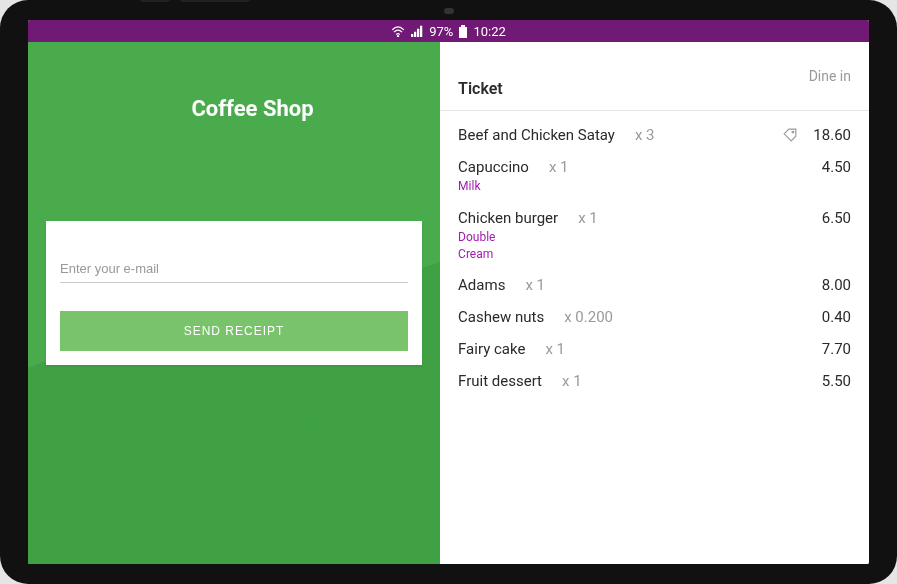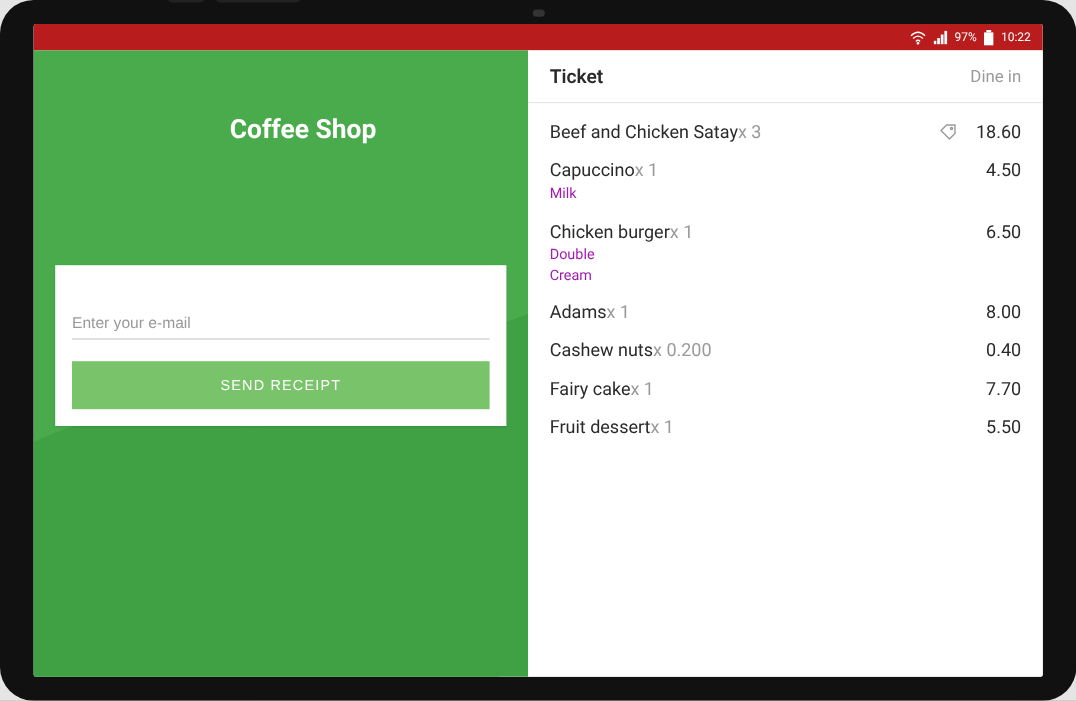--- a/index.html
+++ b/index.html
@@ -43,14 +43,14 @@
   }
   .status-bar {
     height: 22px;
-    background: #b91c1c;
+    background: #701a75;
     color: #fff;
     display: flex;
     align-items: center;
-    justify-content: flex-end;
+    justify-content: center;
     gap: 6px;
     padding: 0 10px;
-    font-size: 10px;
+    font-size: 13px;
   }
   .status-bar .icon { display: inline-flex; }
   .content {

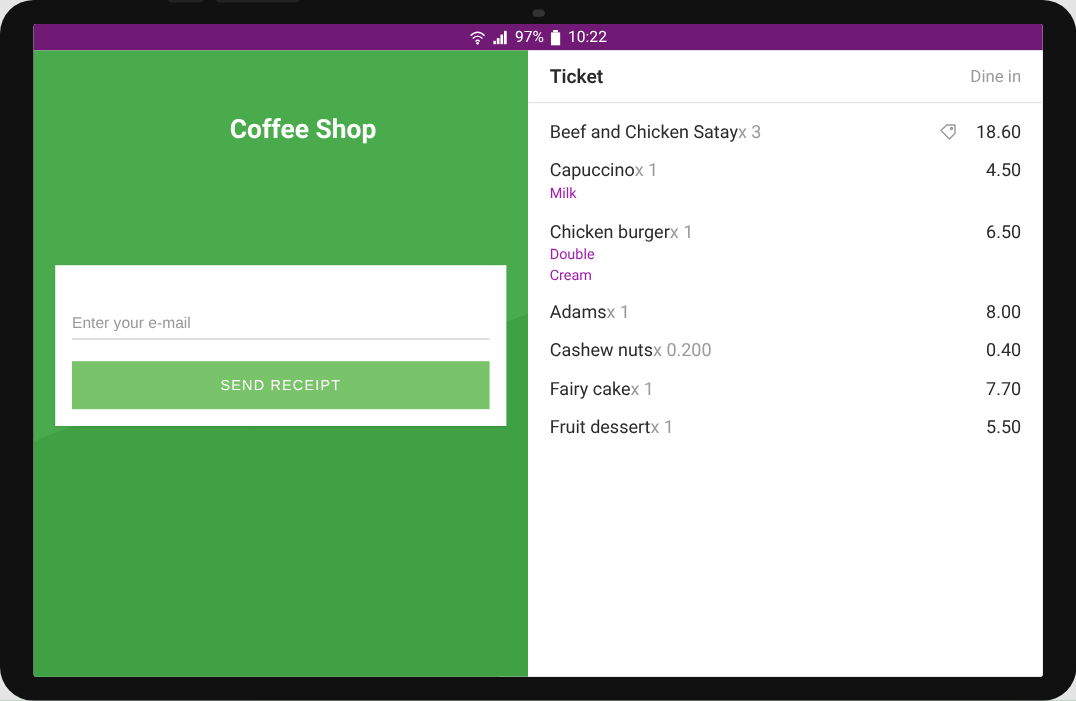--- a/index.html
+++ b/index.html
@@ -135,7 +135,7 @@
     padding: 12px 18px;
     border-bottom: 1px solid #e6e6e6;
   }
-  .ticket-title { font-size: 16px; font-weight: 600; color: #2a2a2a; }
+  .ticket-title { font-size: 16px; font-weight: 600; color: #2a2a2a; margin-top: 25px; }
   .ticket-mode { font-size: 14px; color: #9a9a9a; margin-left: 20px; }
   .ticket-body {
     flex: 1;

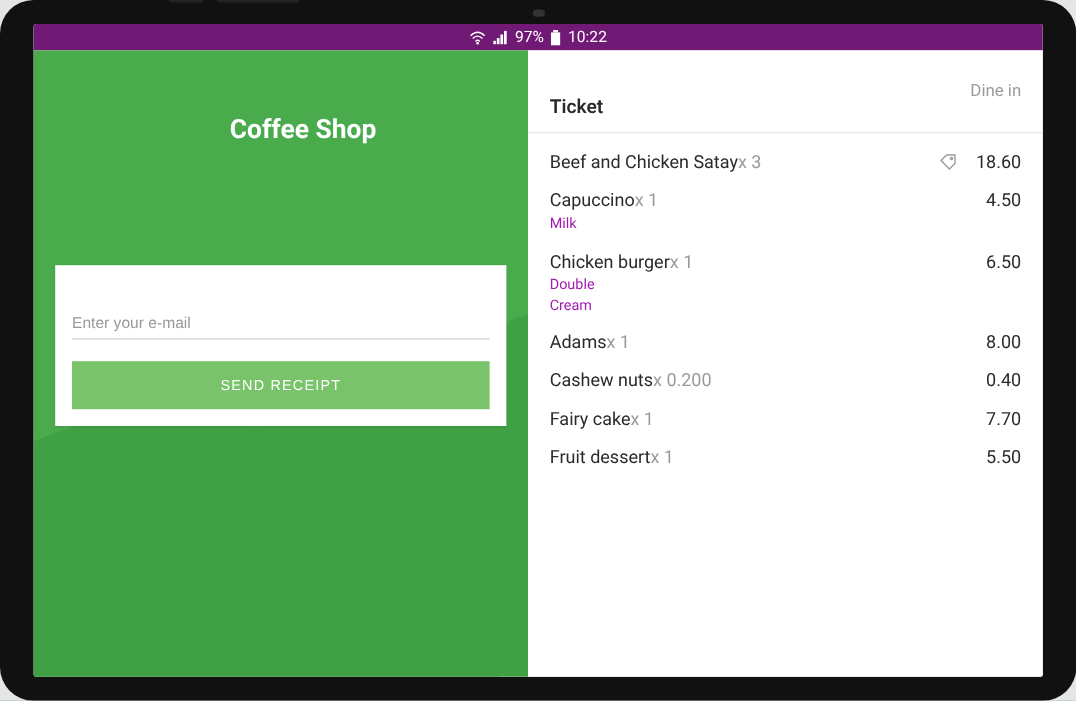--- a/index.html
+++ b/index.html
@@ -151,7 +151,7 @@
     font-size: 15px;
   }
   .line .left { display: flex; flex-direction: column; }
-  .line .name-qty { display: flex; gap: 0; align-items: baseline; }
+  .line .name-qty { display: flex; gap: 20px; align-items: baseline; }
   .line .qty { color: #9a9a9a; }
   .line .mods { color: #a21caf; font-size: 12px; margin-top: 2px; line-height: 1.4; }
   .line .right { display: flex; align-items: center; gap: 16px; }

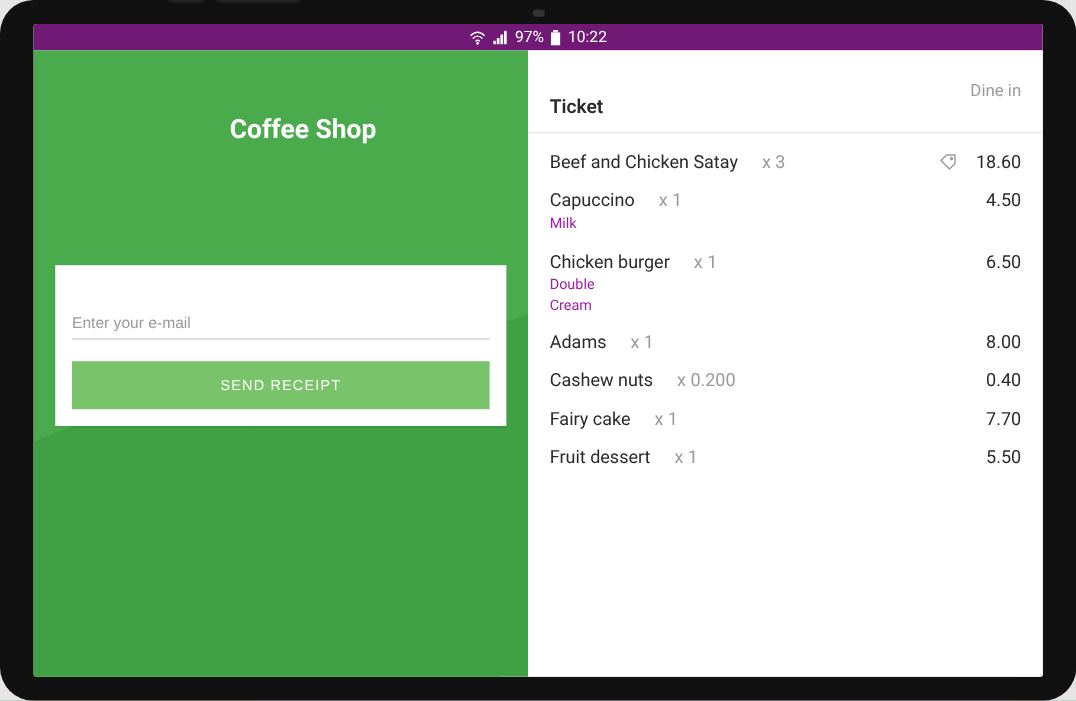--- a/index.html
+++ b/index.html
@@ -112,7 +112,7 @@
   .email-input::placeholder { color: #999; }
   .send-btn {
     width: 100%;
-    margin-top: 18px;
+    margin-top: 28px;
     background: #79c36a;
     color: #fff;
     border: none;

